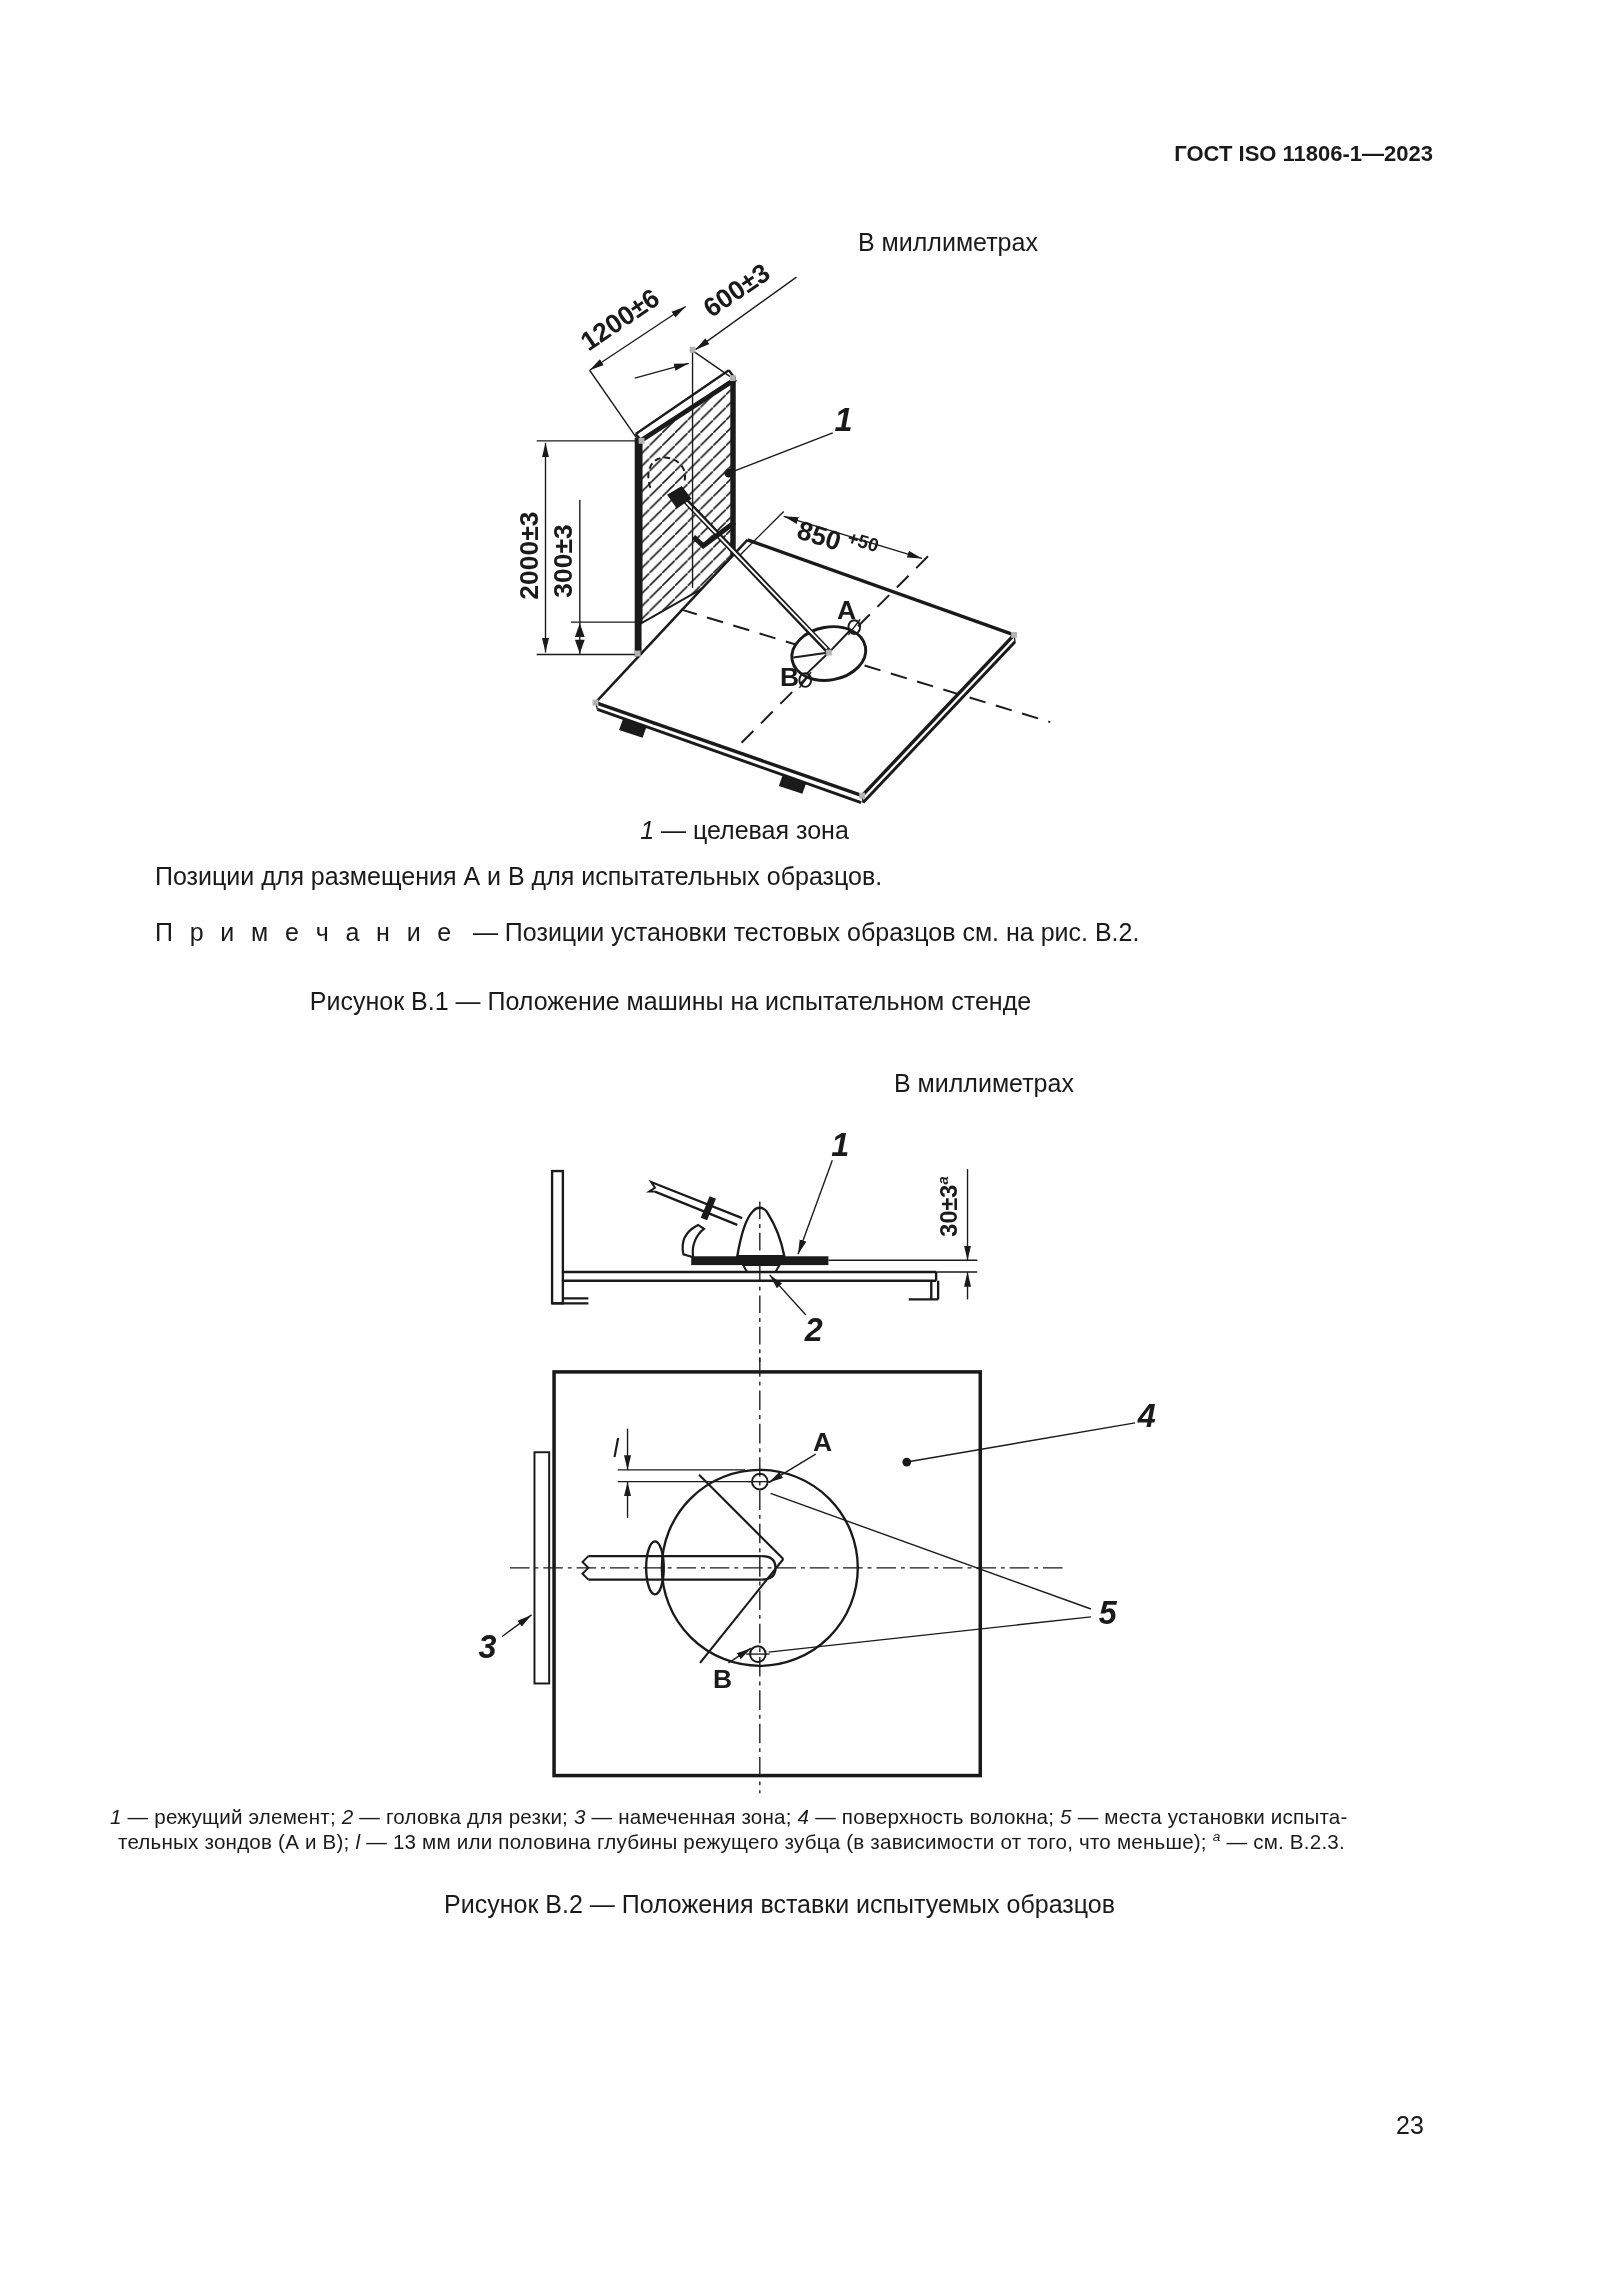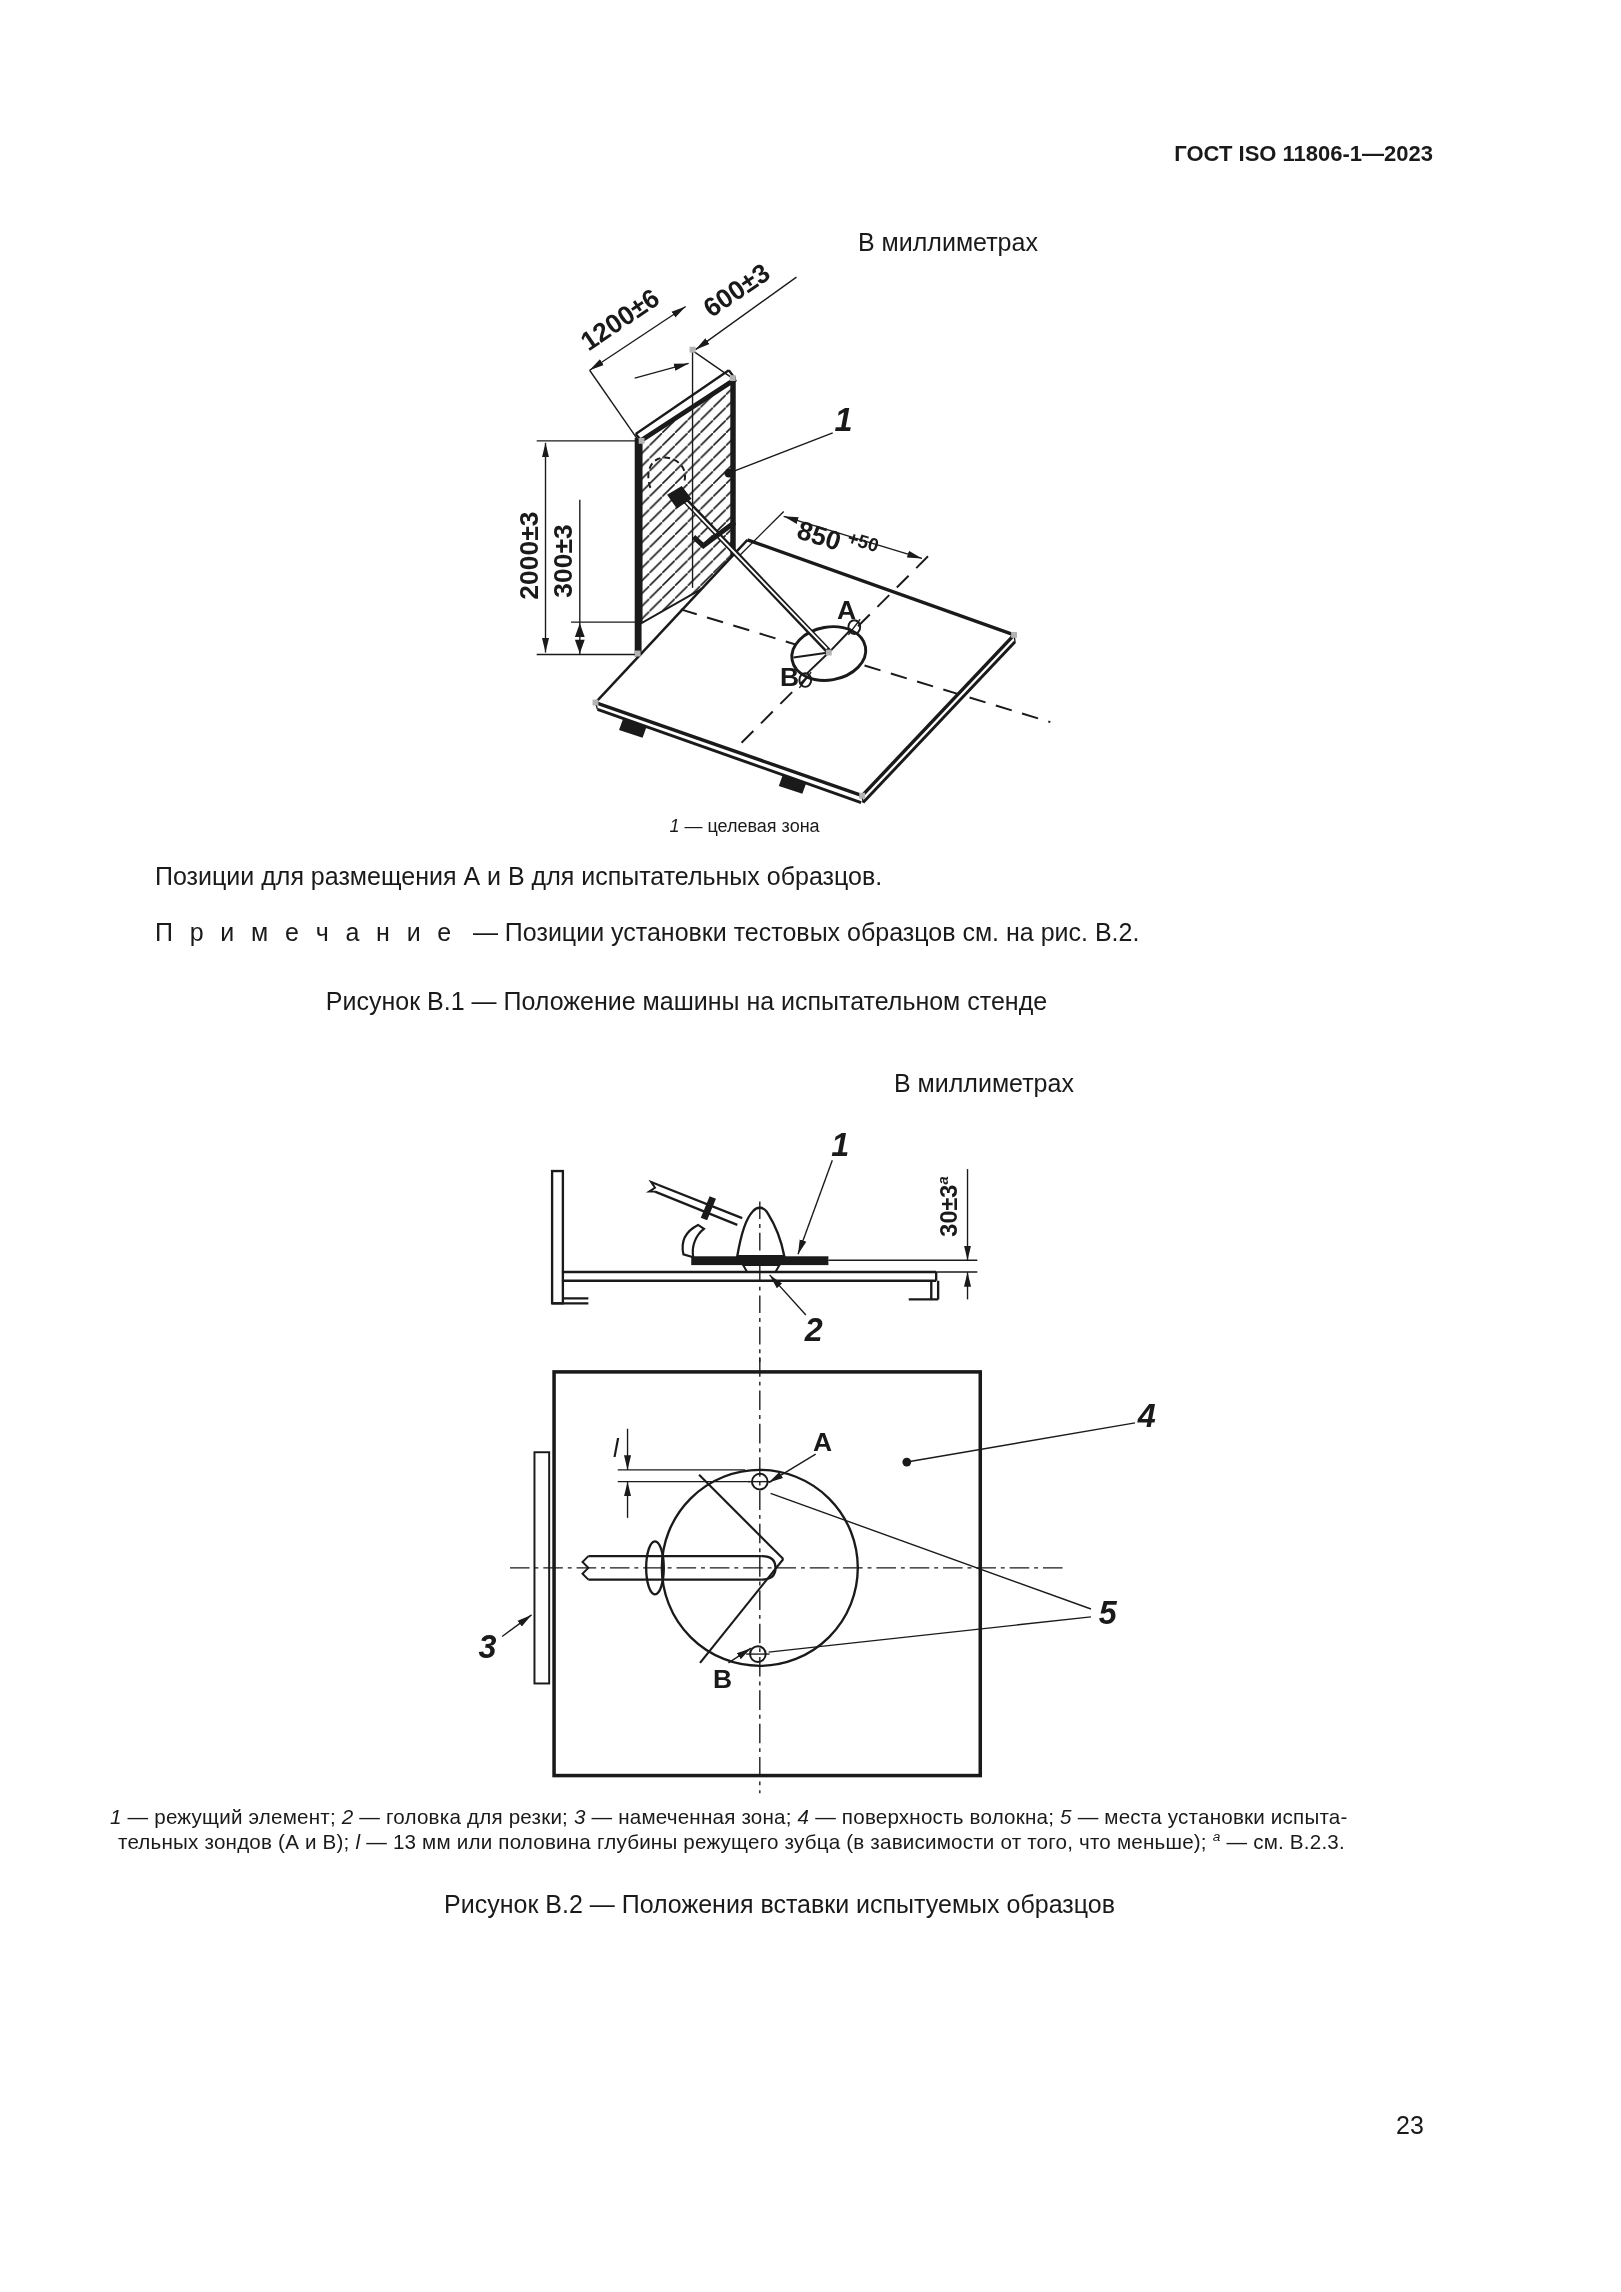--- a/index.html
+++ b/index.html
@@ -15,7 +15,7 @@
   .abs{position:absolute;}
   .hdr{font-weight:bold;font-size:22px;}
   .body-text{font-size:25px;}
-  .small-text{font-size:18px;}
+  .small-text{font-size:25px;}
   .legend-text{font-size:20.6px;letter-spacing:0.2px;margin-left:6px;}
   .center{text-align:center;}
   .it{font-style:italic;}

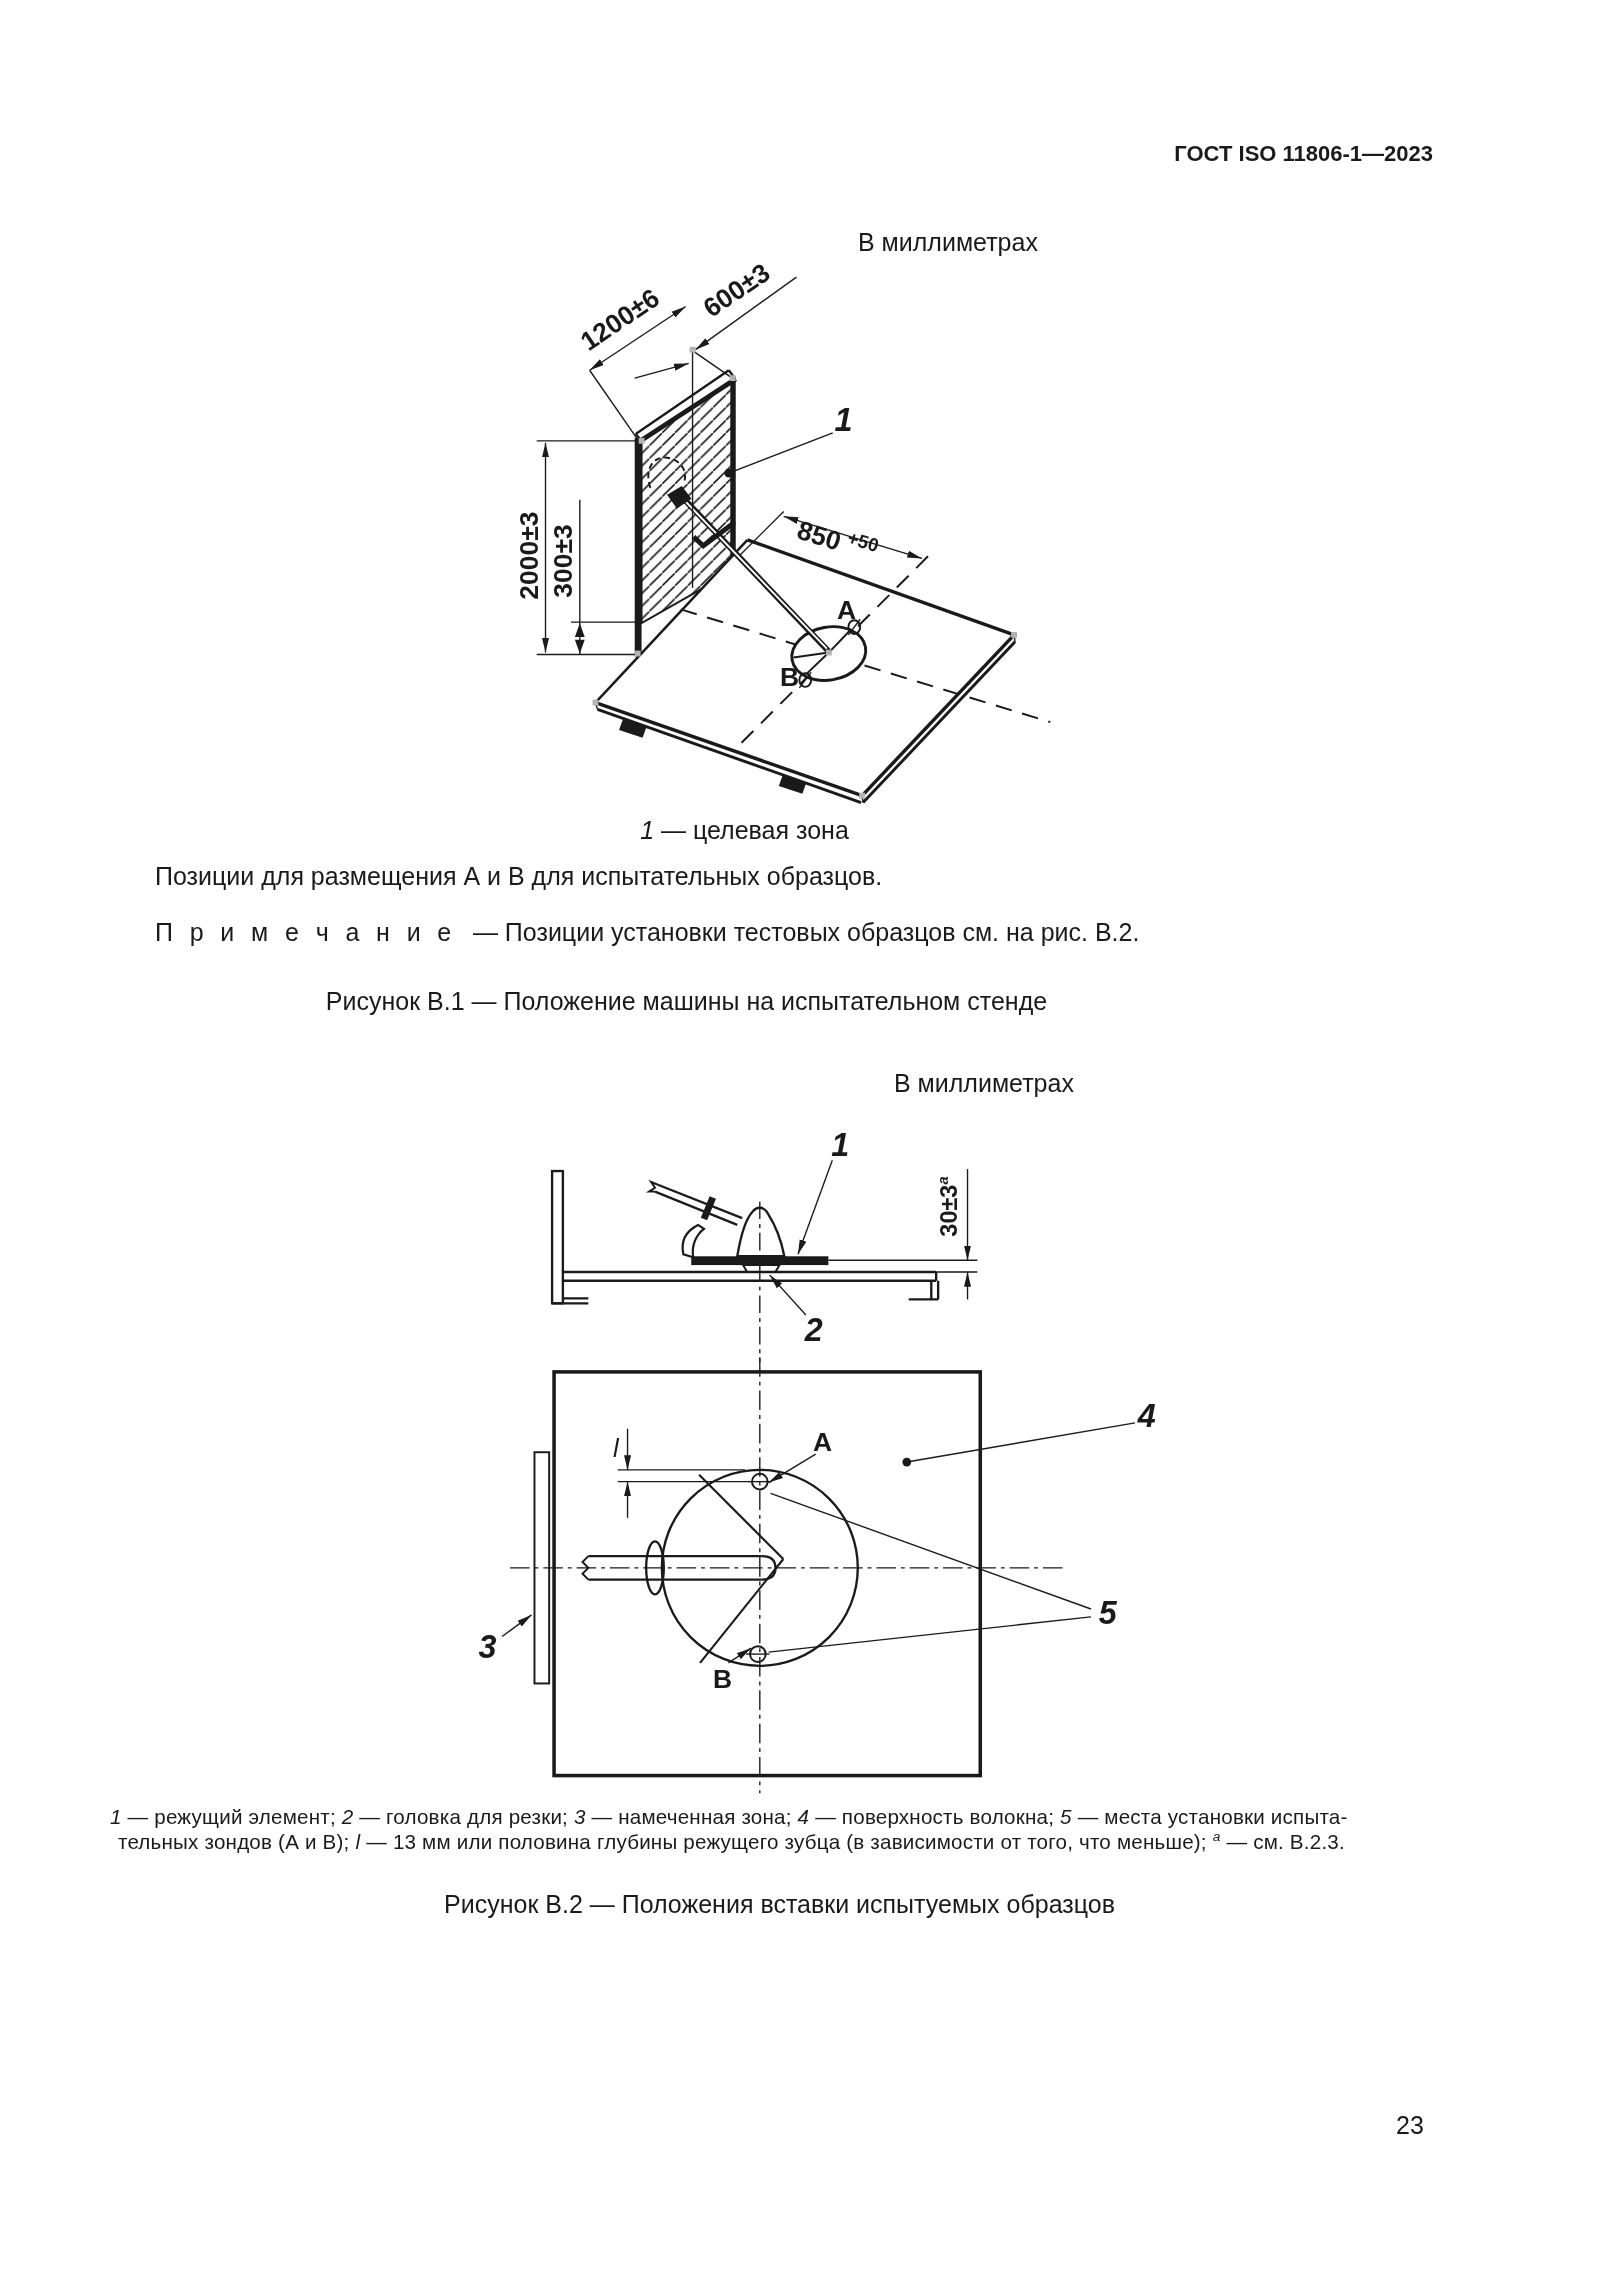--- a/index.html
+++ b/index.html
@@ -167,7 +167,7 @@
     <span style="margin-left:9.8px;">— Позиции установки тестовых образцов см. на рис. В.2.</span>
   </div>
 
-  <div class="abs body-text center" style="left:157px;top:987px;width:1059px;">Рисунок В.1 — Положение машины на испытательном стенде</div>
+  <div class="abs body-text center" style="left:141px;top:987px;width:1059px;">Рисунок В.1 — Положение машины на испытательном стенде</div>
 
   <div class="abs body-text" style="left:894px;top:1069px;">В миллиметрах</div>
 

